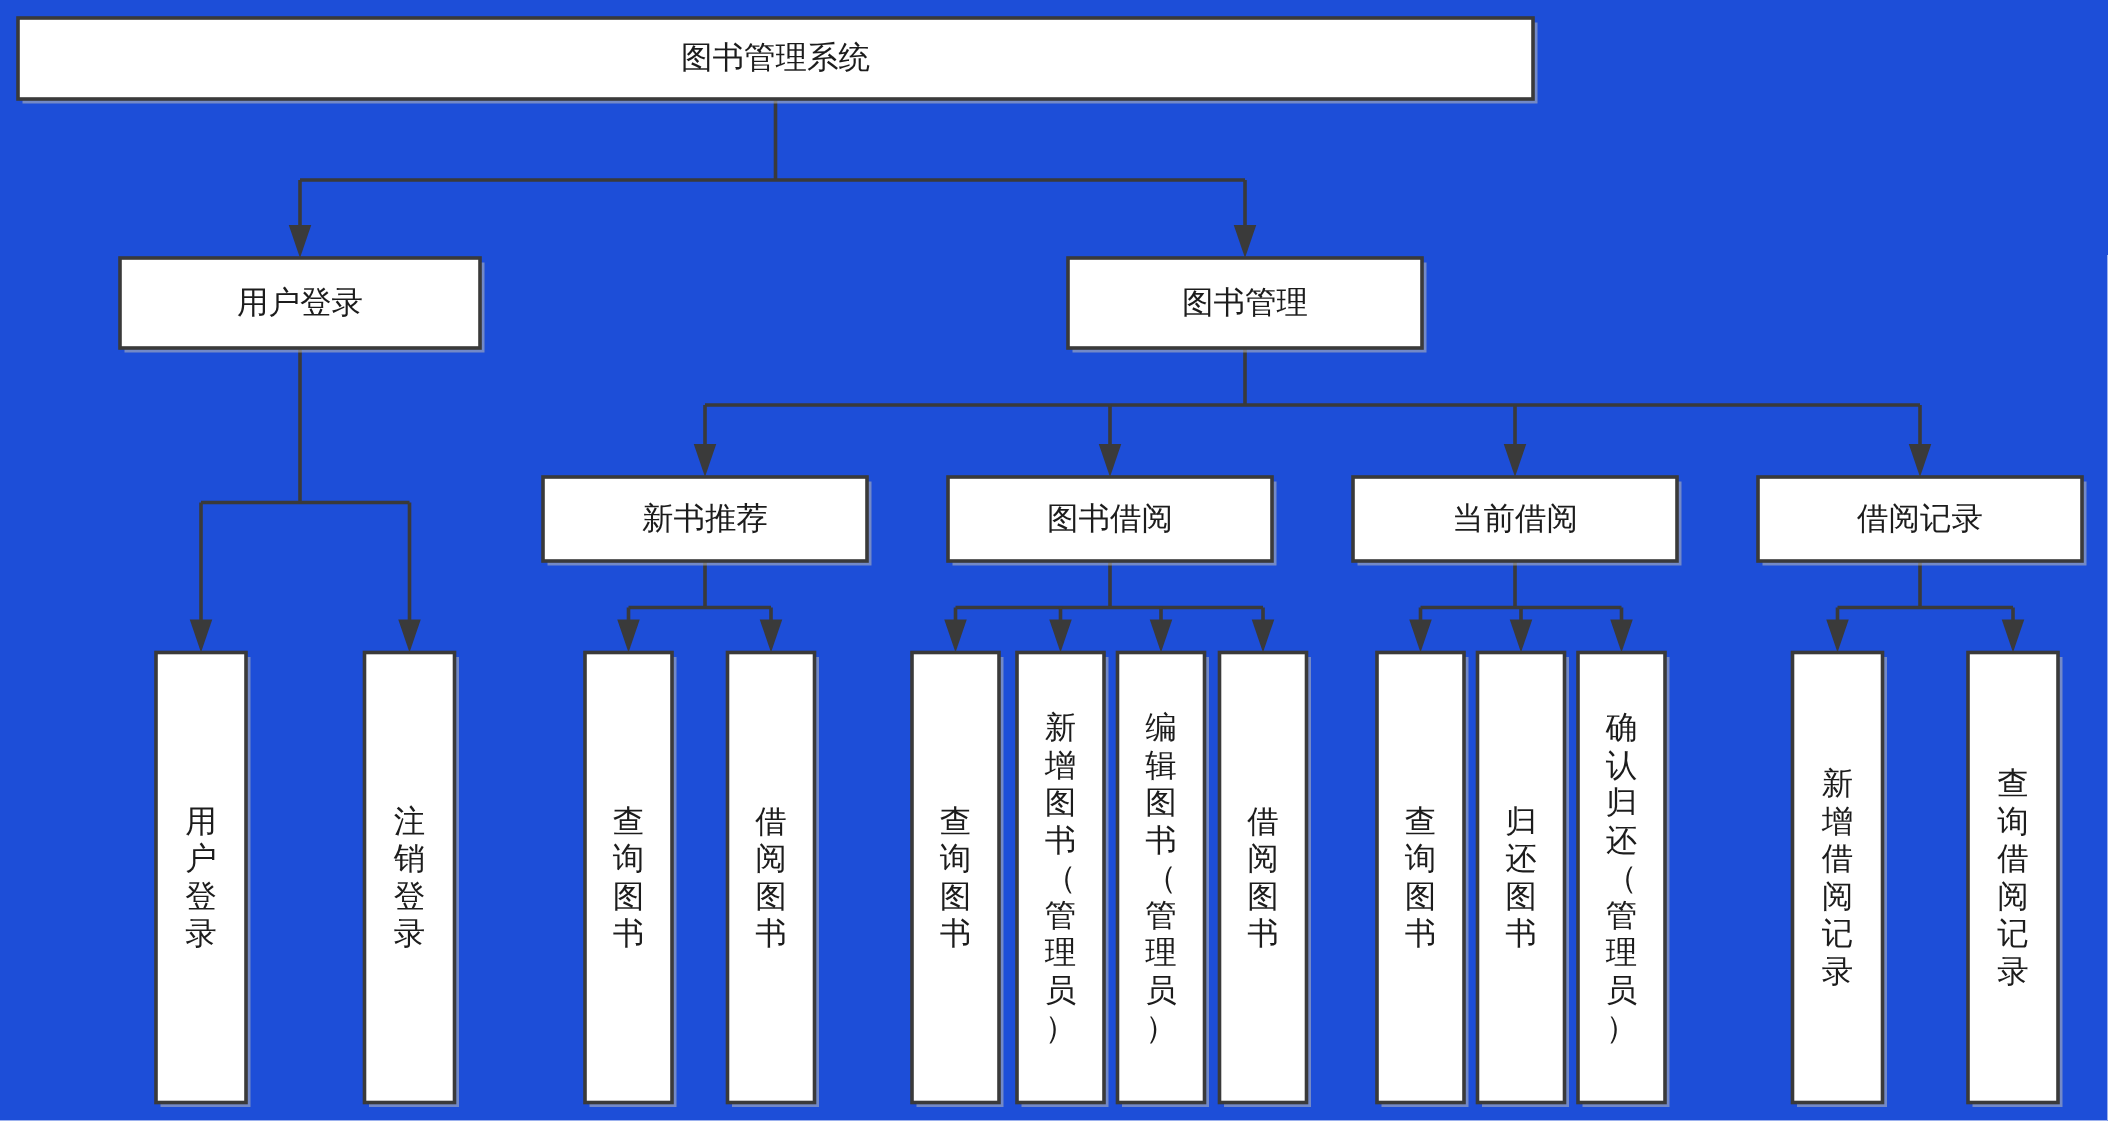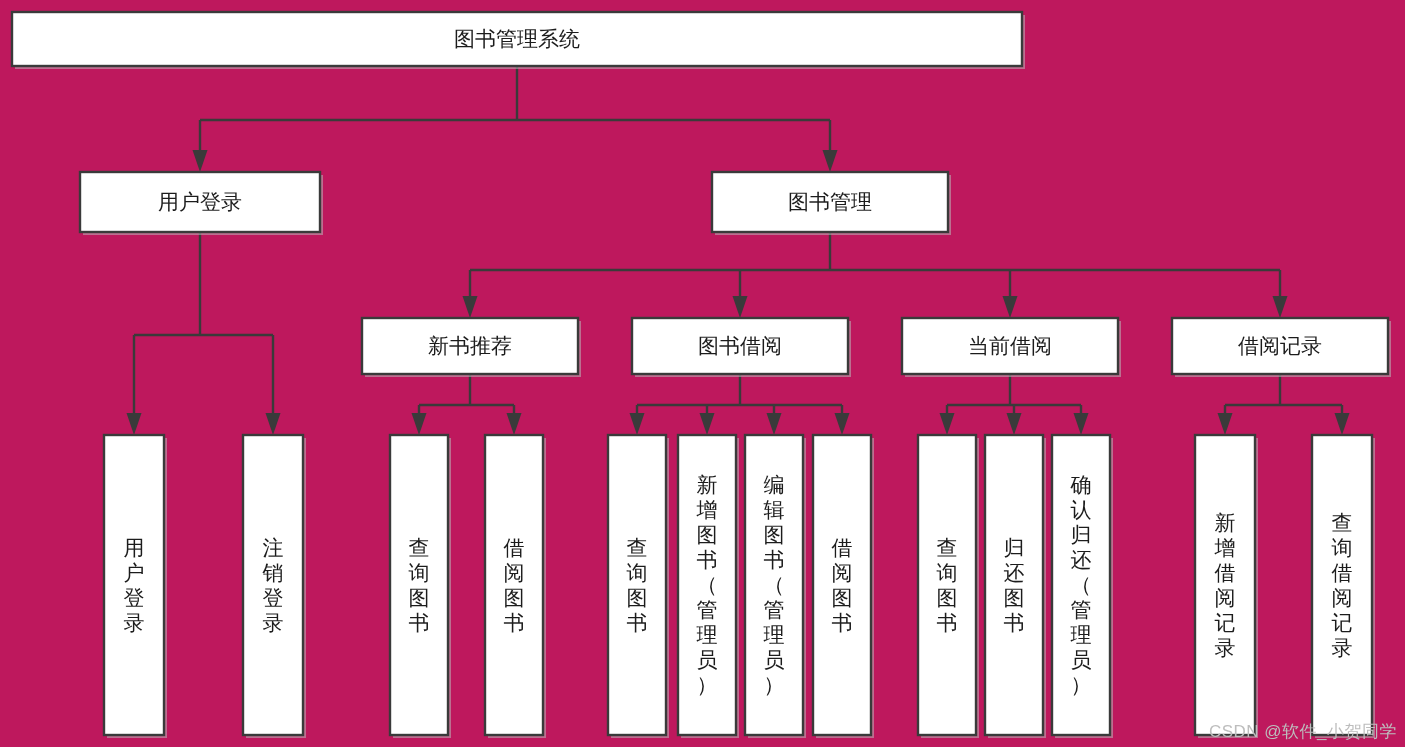--- a/index.html
+++ b/index.html
@@ -17,7 +17,7 @@
     position: relative;
     width: 1405px;
     height: 747px;
-    background: #be185d;
+    background: #1d4ed8;
   }
   svg#tree-svg {
     position: absolute;

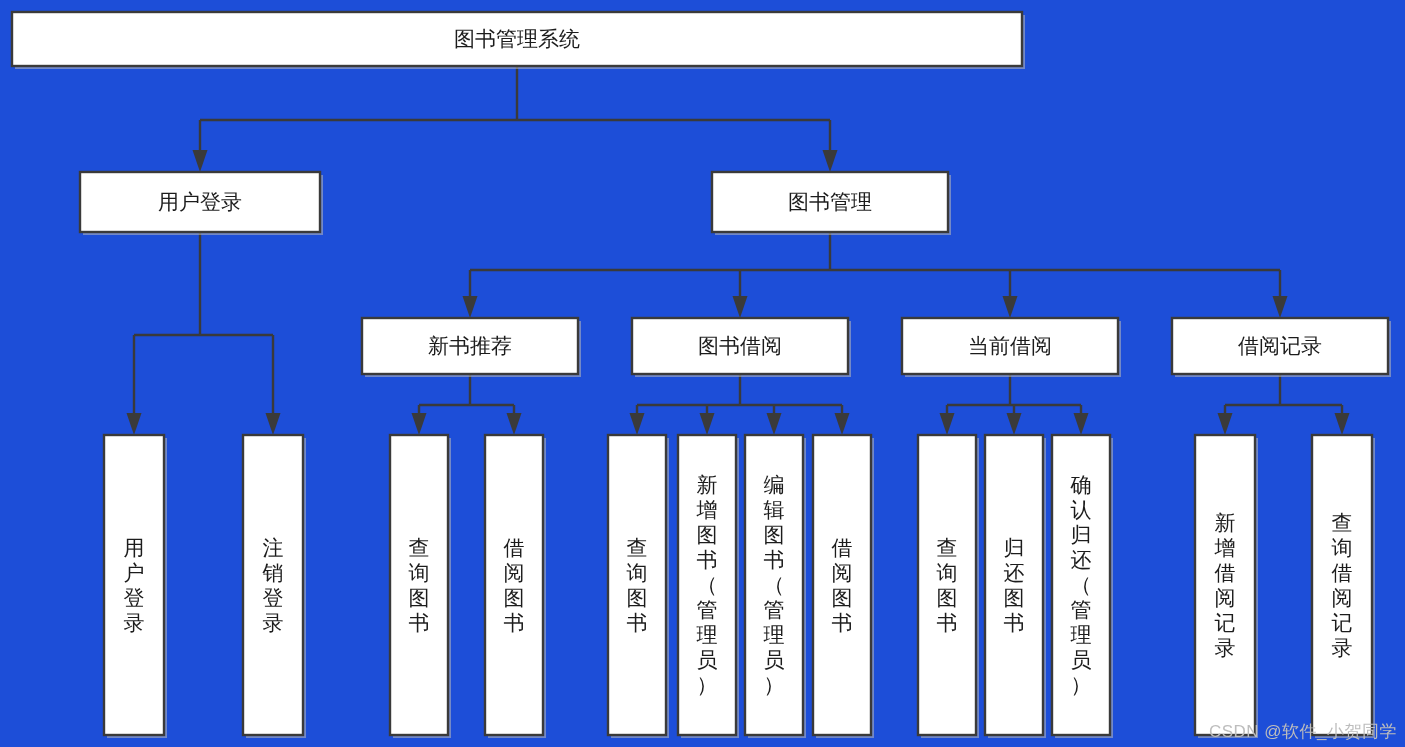--- a/index.html
+++ b/index.html
@@ -248,7 +248,6 @@
         </g>
       </g>
   </svg>
-  <div class="watermark">CSDN @软件_小贺同学</div>
 </div>
 
 </body></html>

